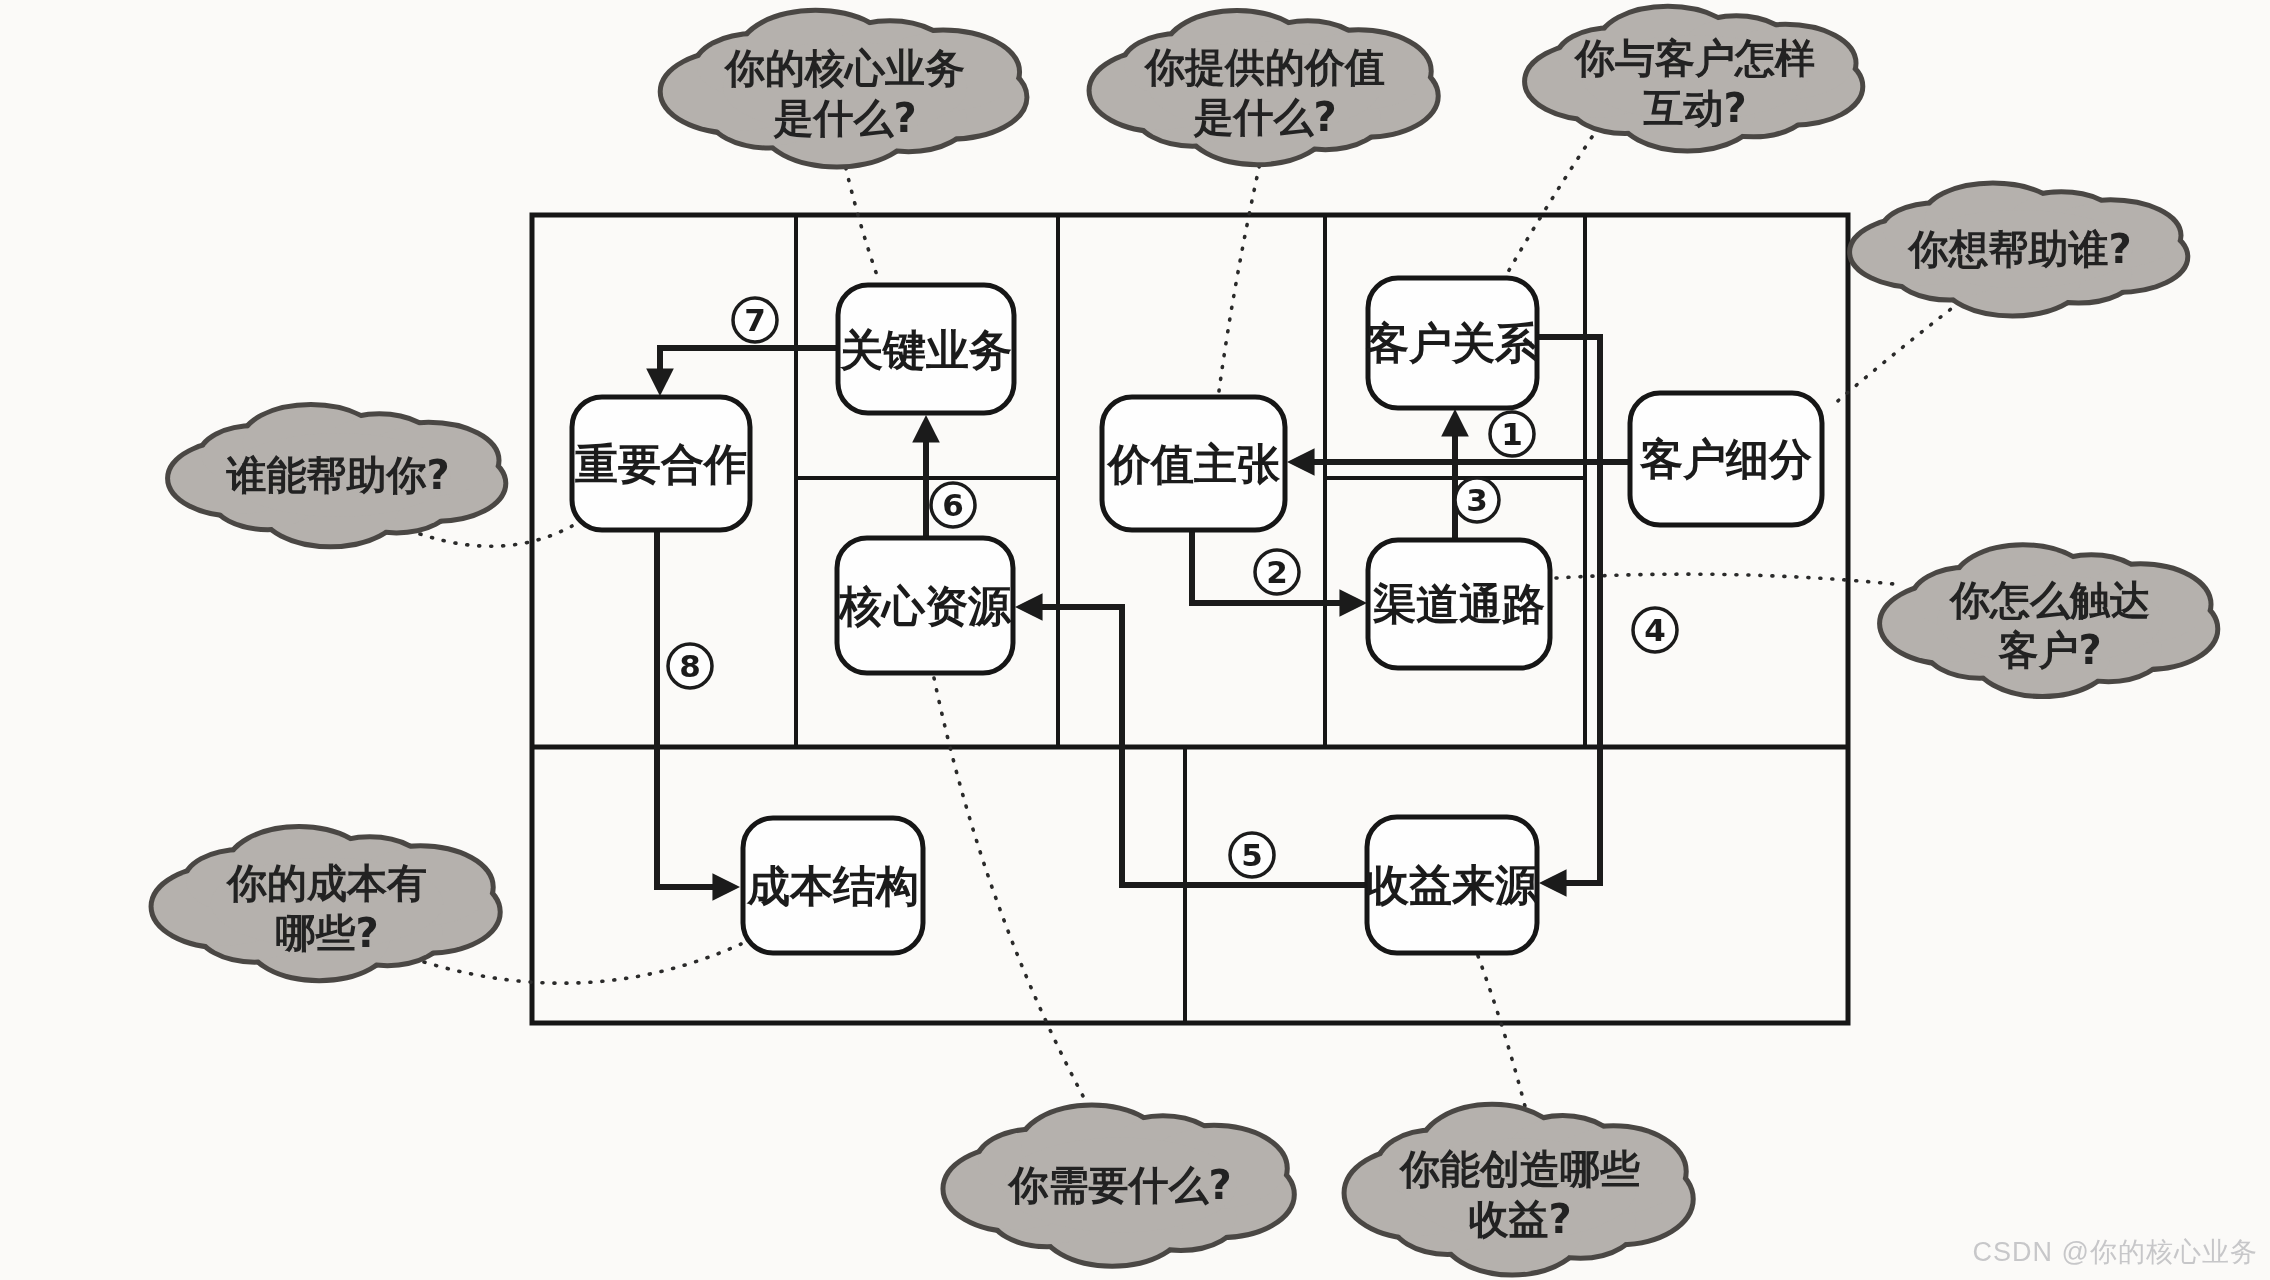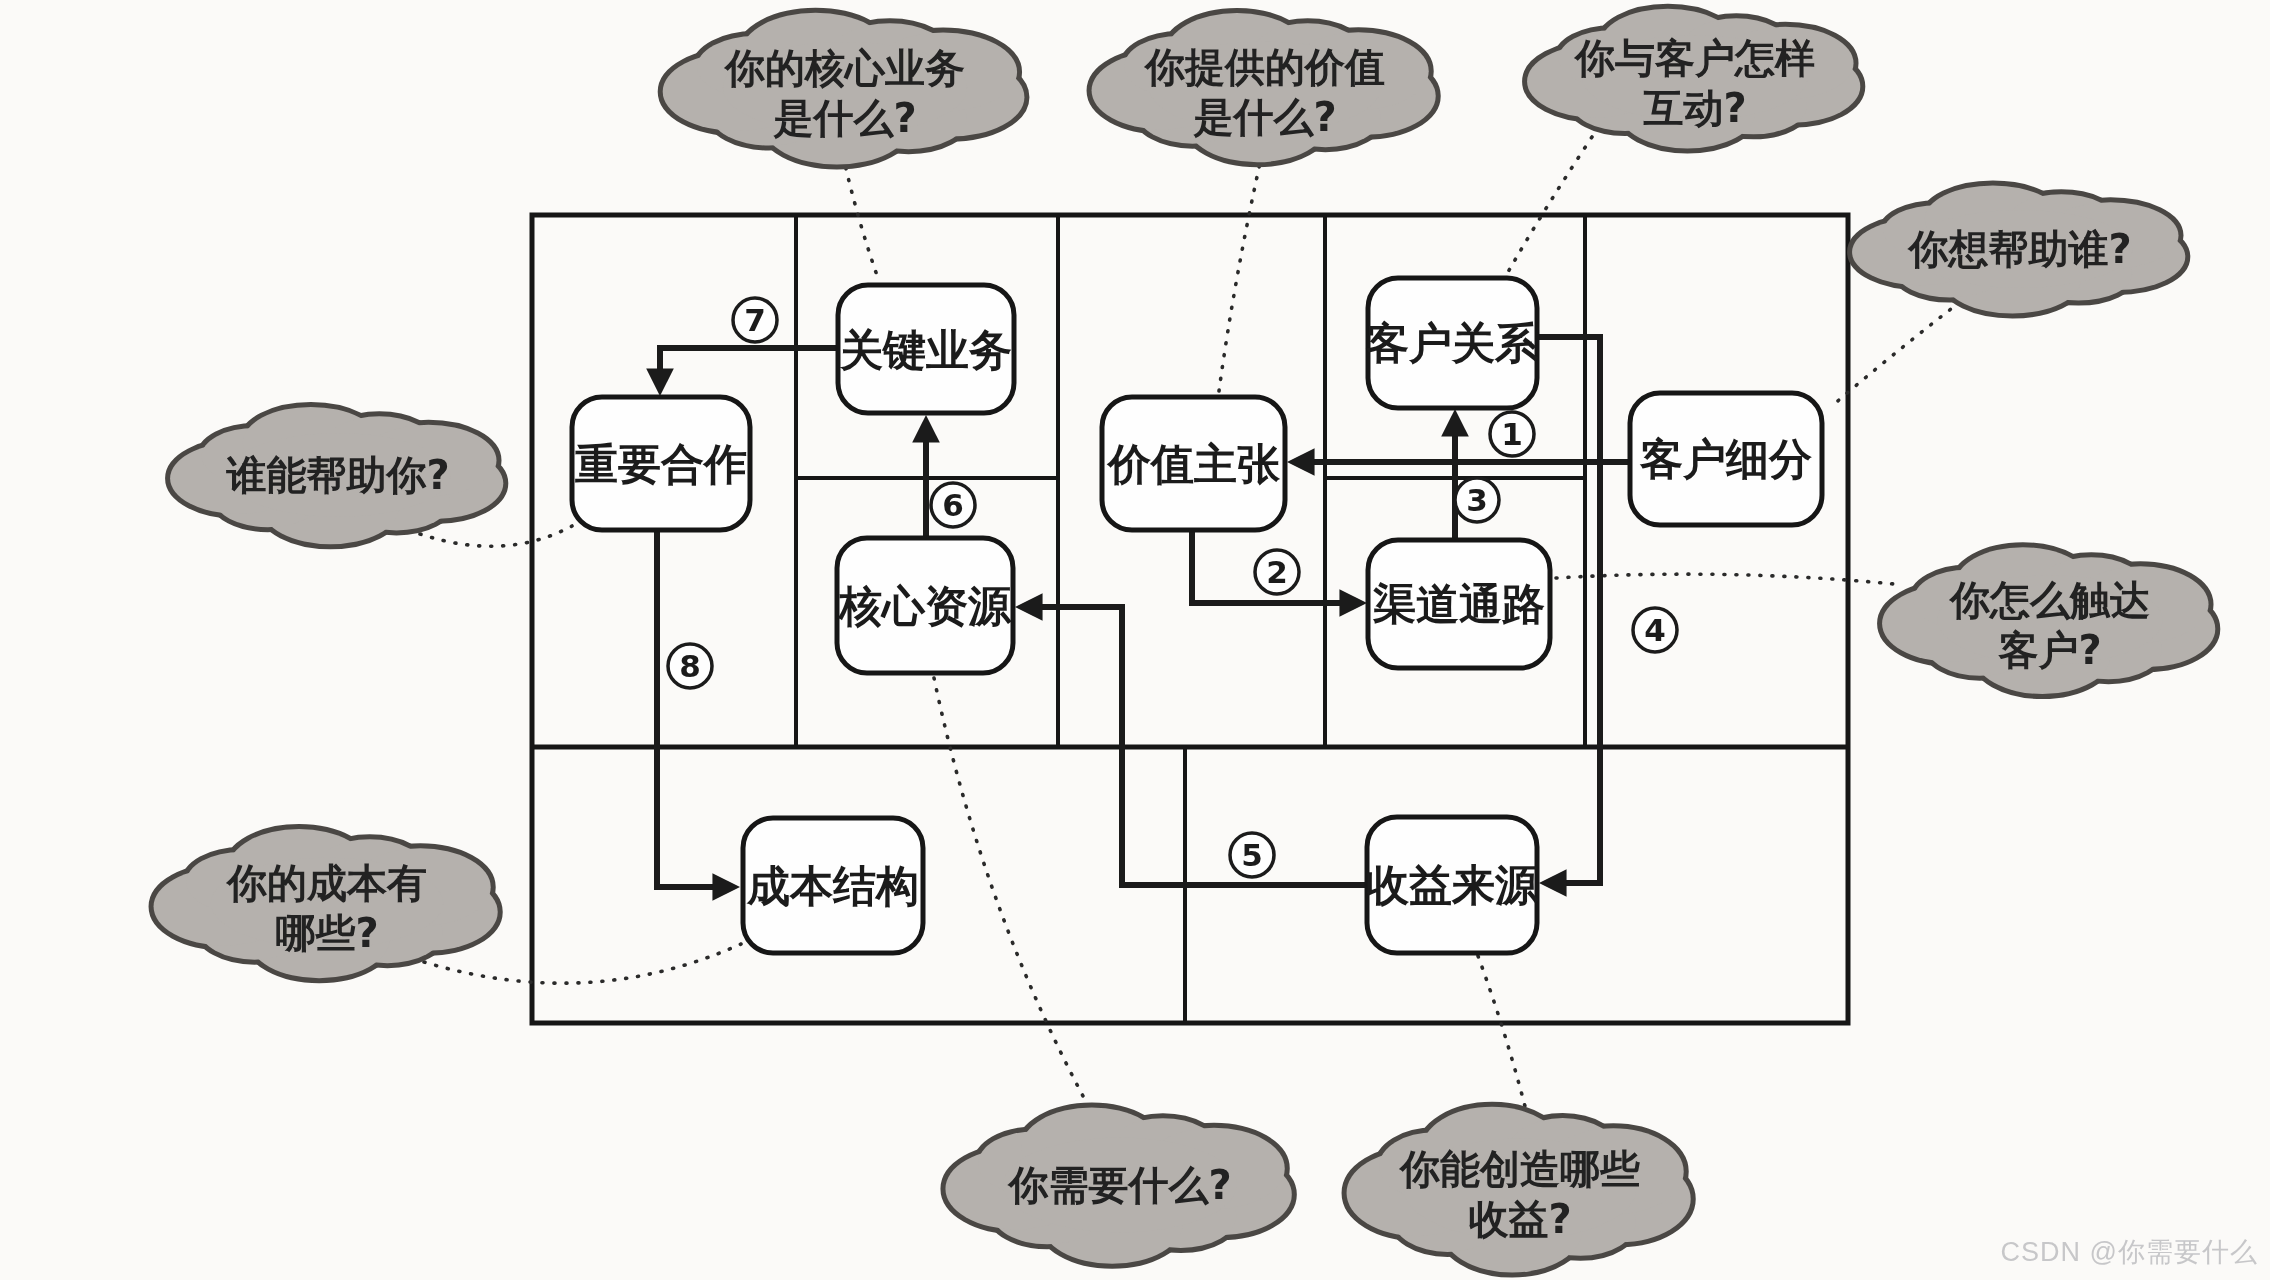--- a/index.html
+++ b/index.html
@@ -377,7 +377,7 @@
   </g>
 </svg>
 
-<div id="watermark">CSDN @你需要什么</div>
+<div id="watermark">CSDN @你的核心业务</div>
 </div>
 
 </body></html>

